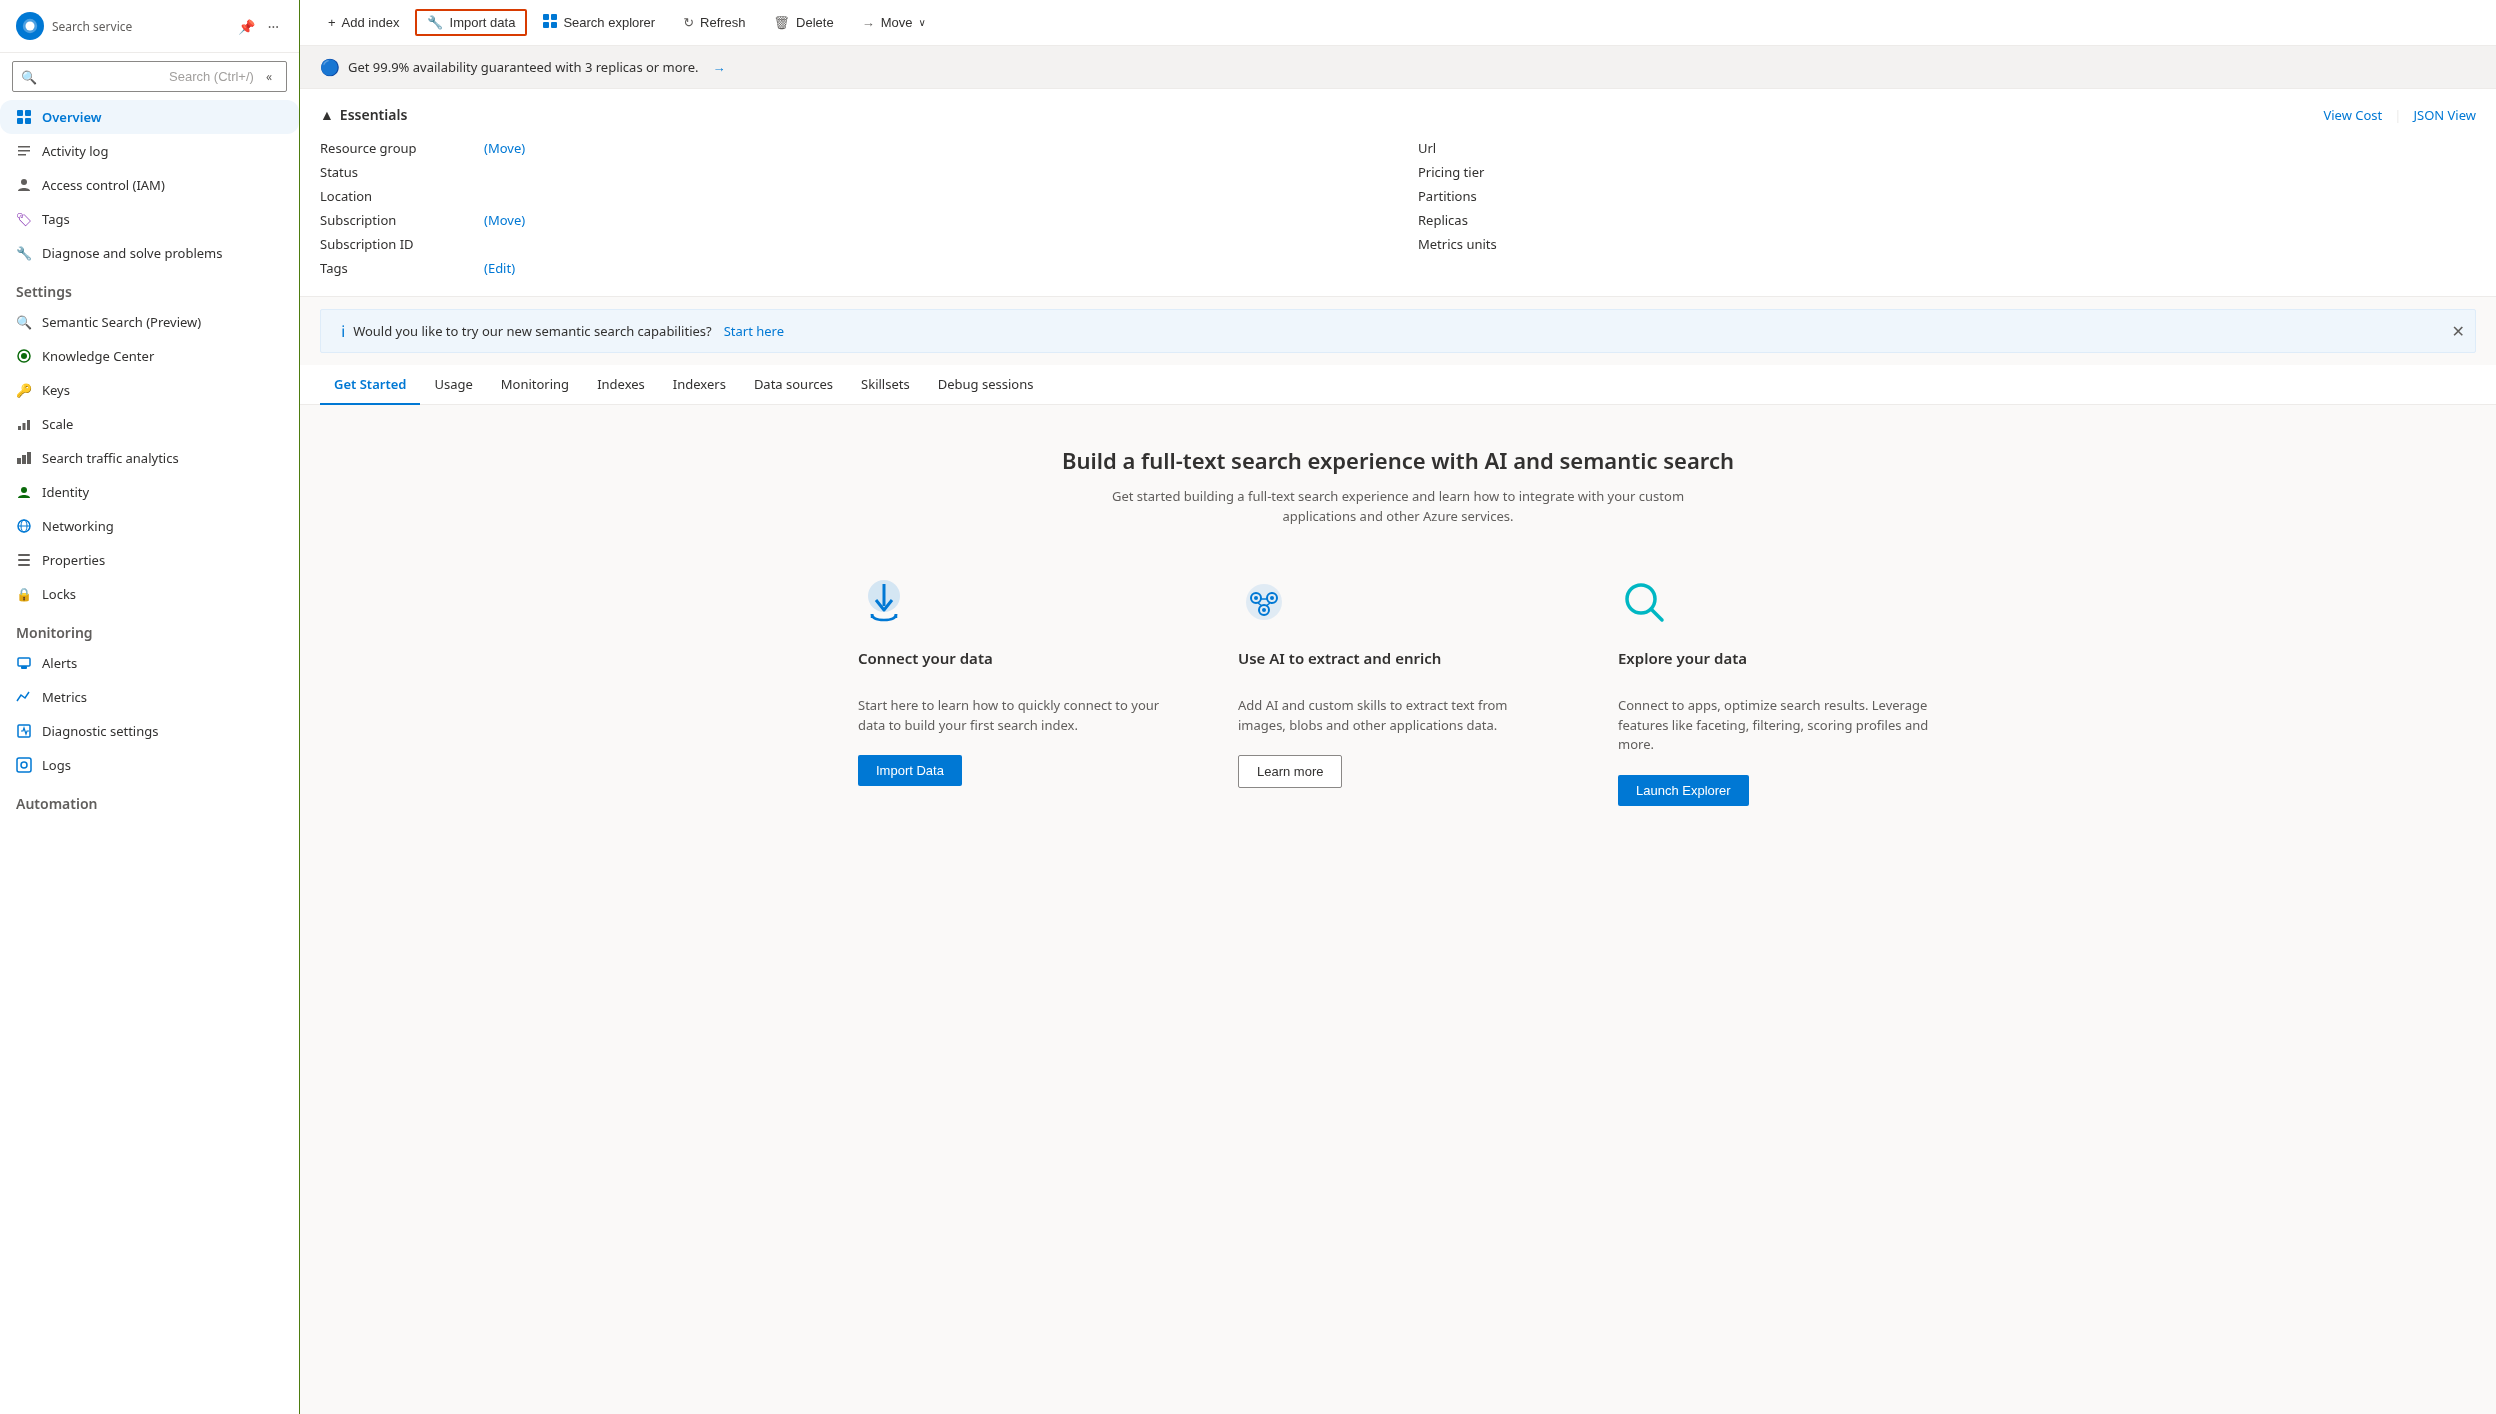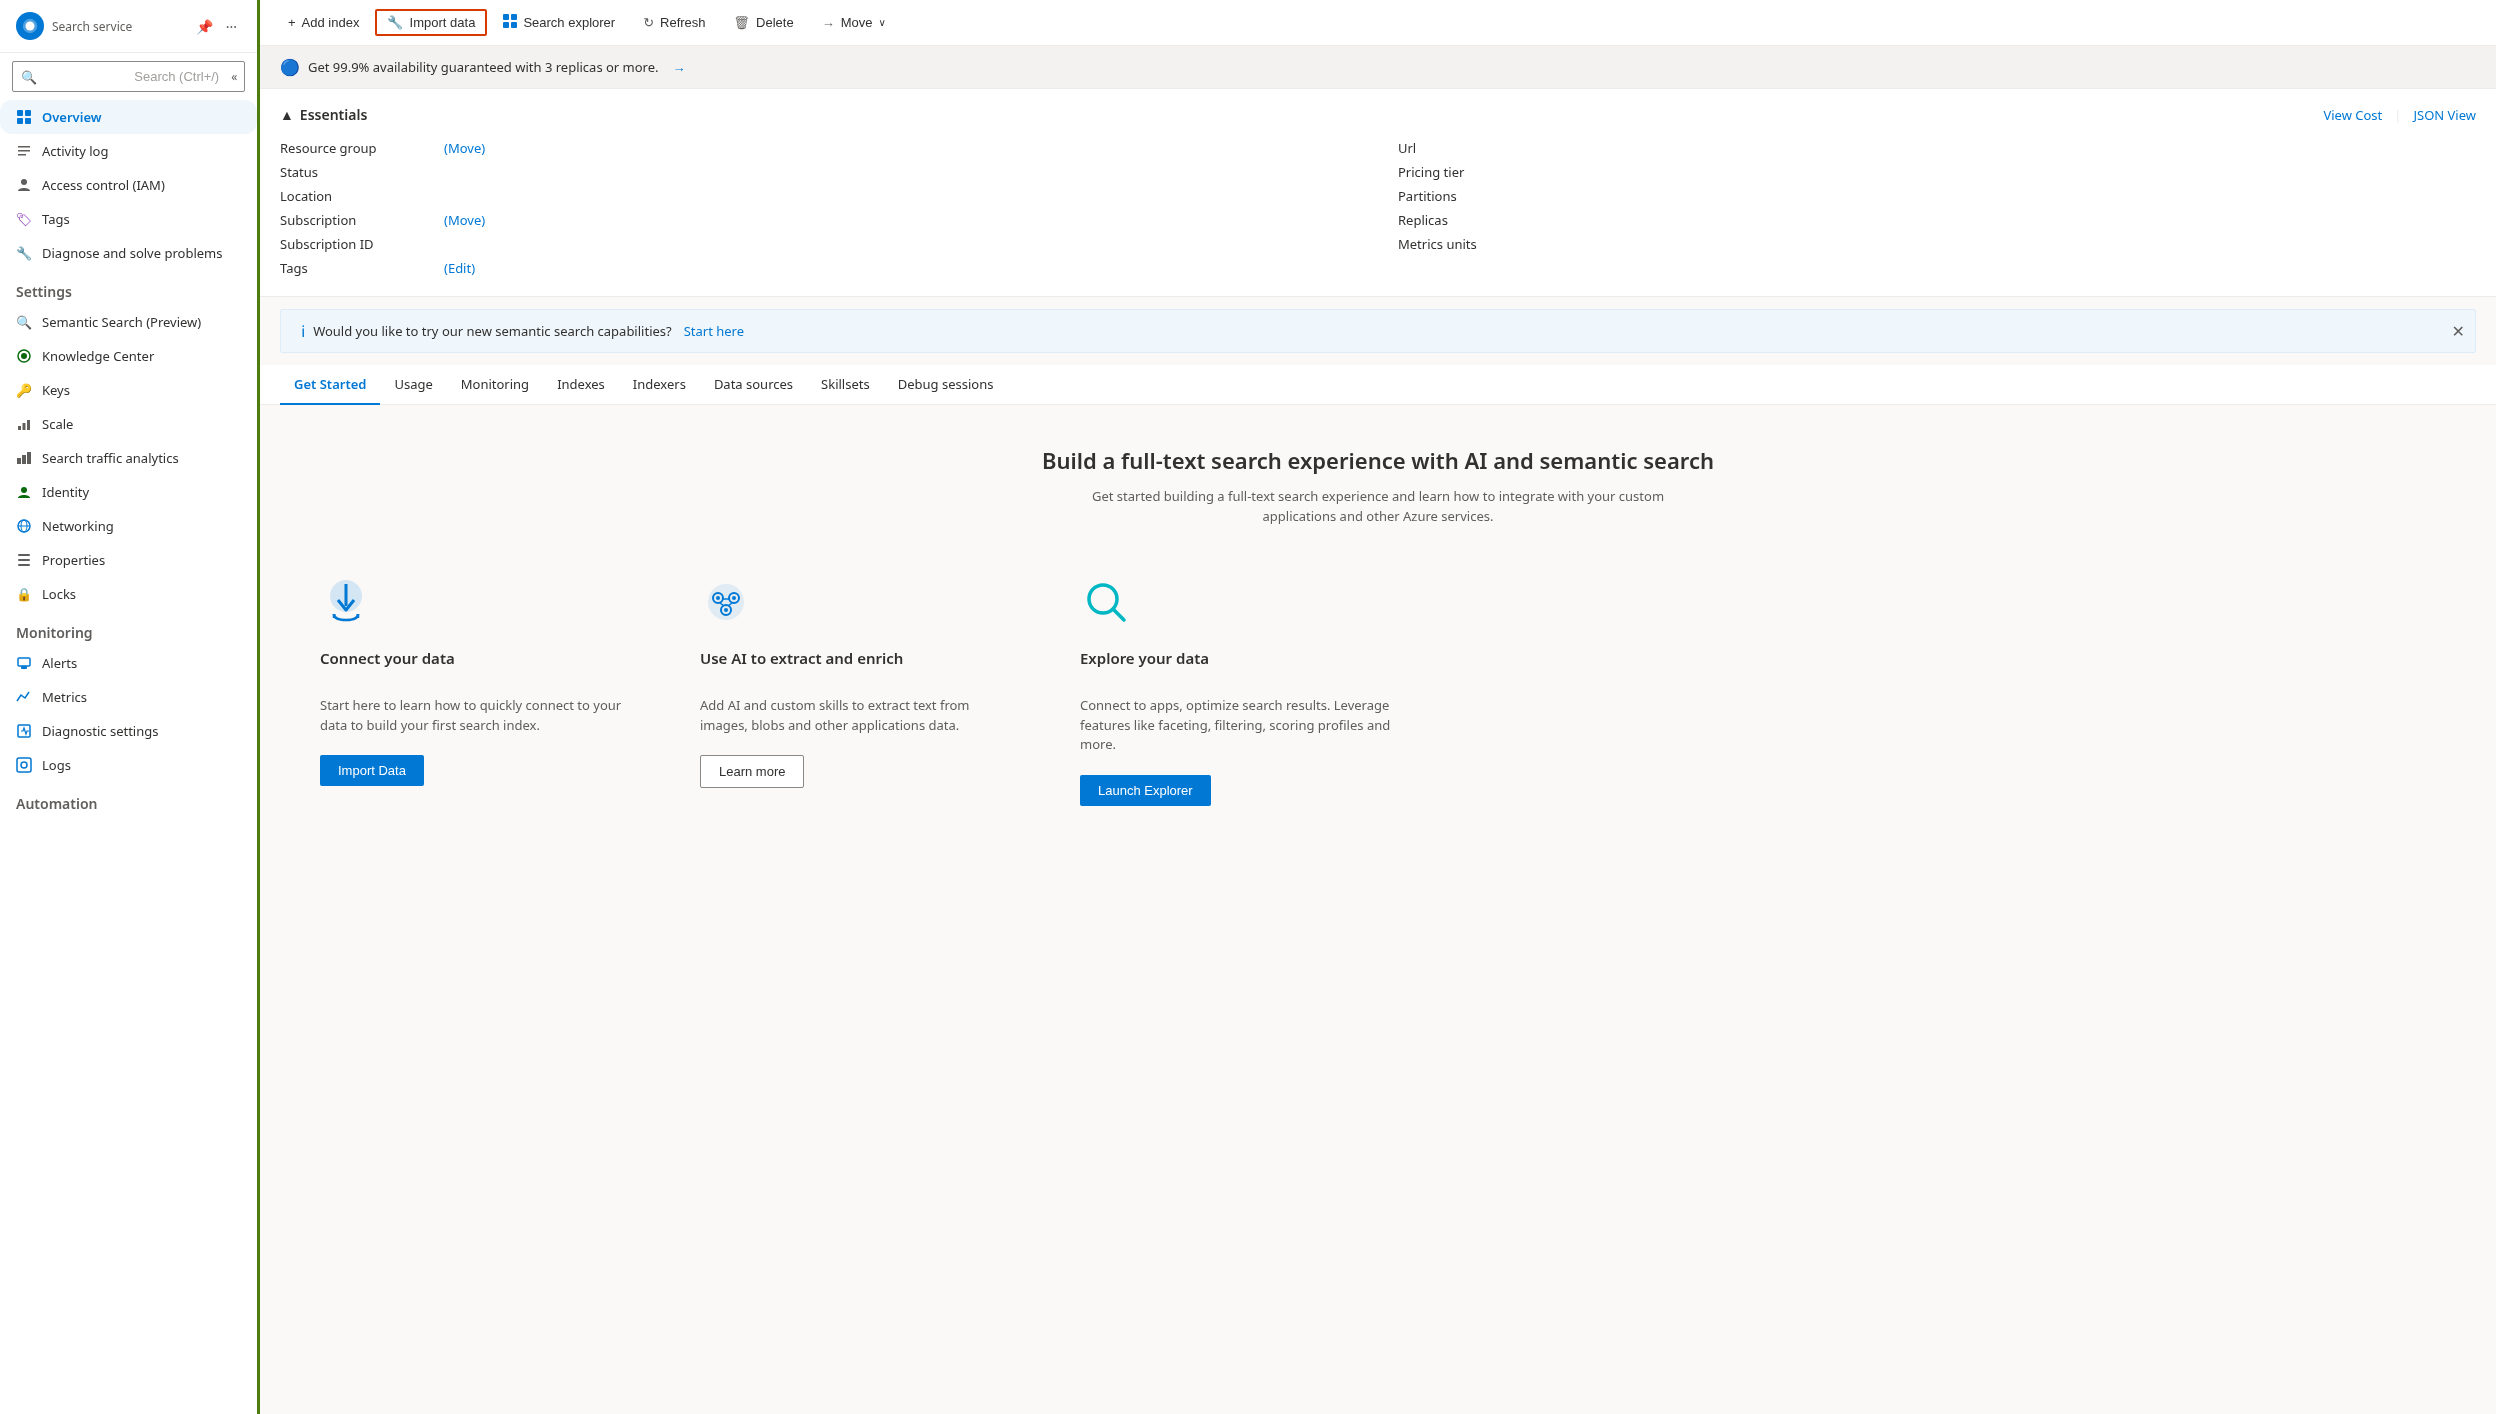--- a/index.html
+++ b/index.html
@@ -8,7 +8,7 @@
     .app-container { display: flex; height: 100vh; width: 100vw; }
 
     
-    .sidebar { width: 260px; background: #fff; border-right: 3px solid #4d7c0f; display: flex; flex-direction: column; flex-shrink: 0; overflow-y: auto; }
+    .sidebar { width: 300px; background: #fff; border-right: 1px solid #4d7c0f; display: flex; flex-direction: column; flex-shrink: 0; overflow-y: auto; }
     .sidebar-header { display: flex; align-items: center; gap: 8px; padding: 12px 16px; border-bottom: 1px solid #edebe9; }
     .sidebar-logo { width: 28px; height: 28px; background: #0078d4; border-radius: 50%; display: flex; align-items: center; justify-content: center; }
     .sidebar-logo svg { width: 18px; height: 18px; fill: white; }

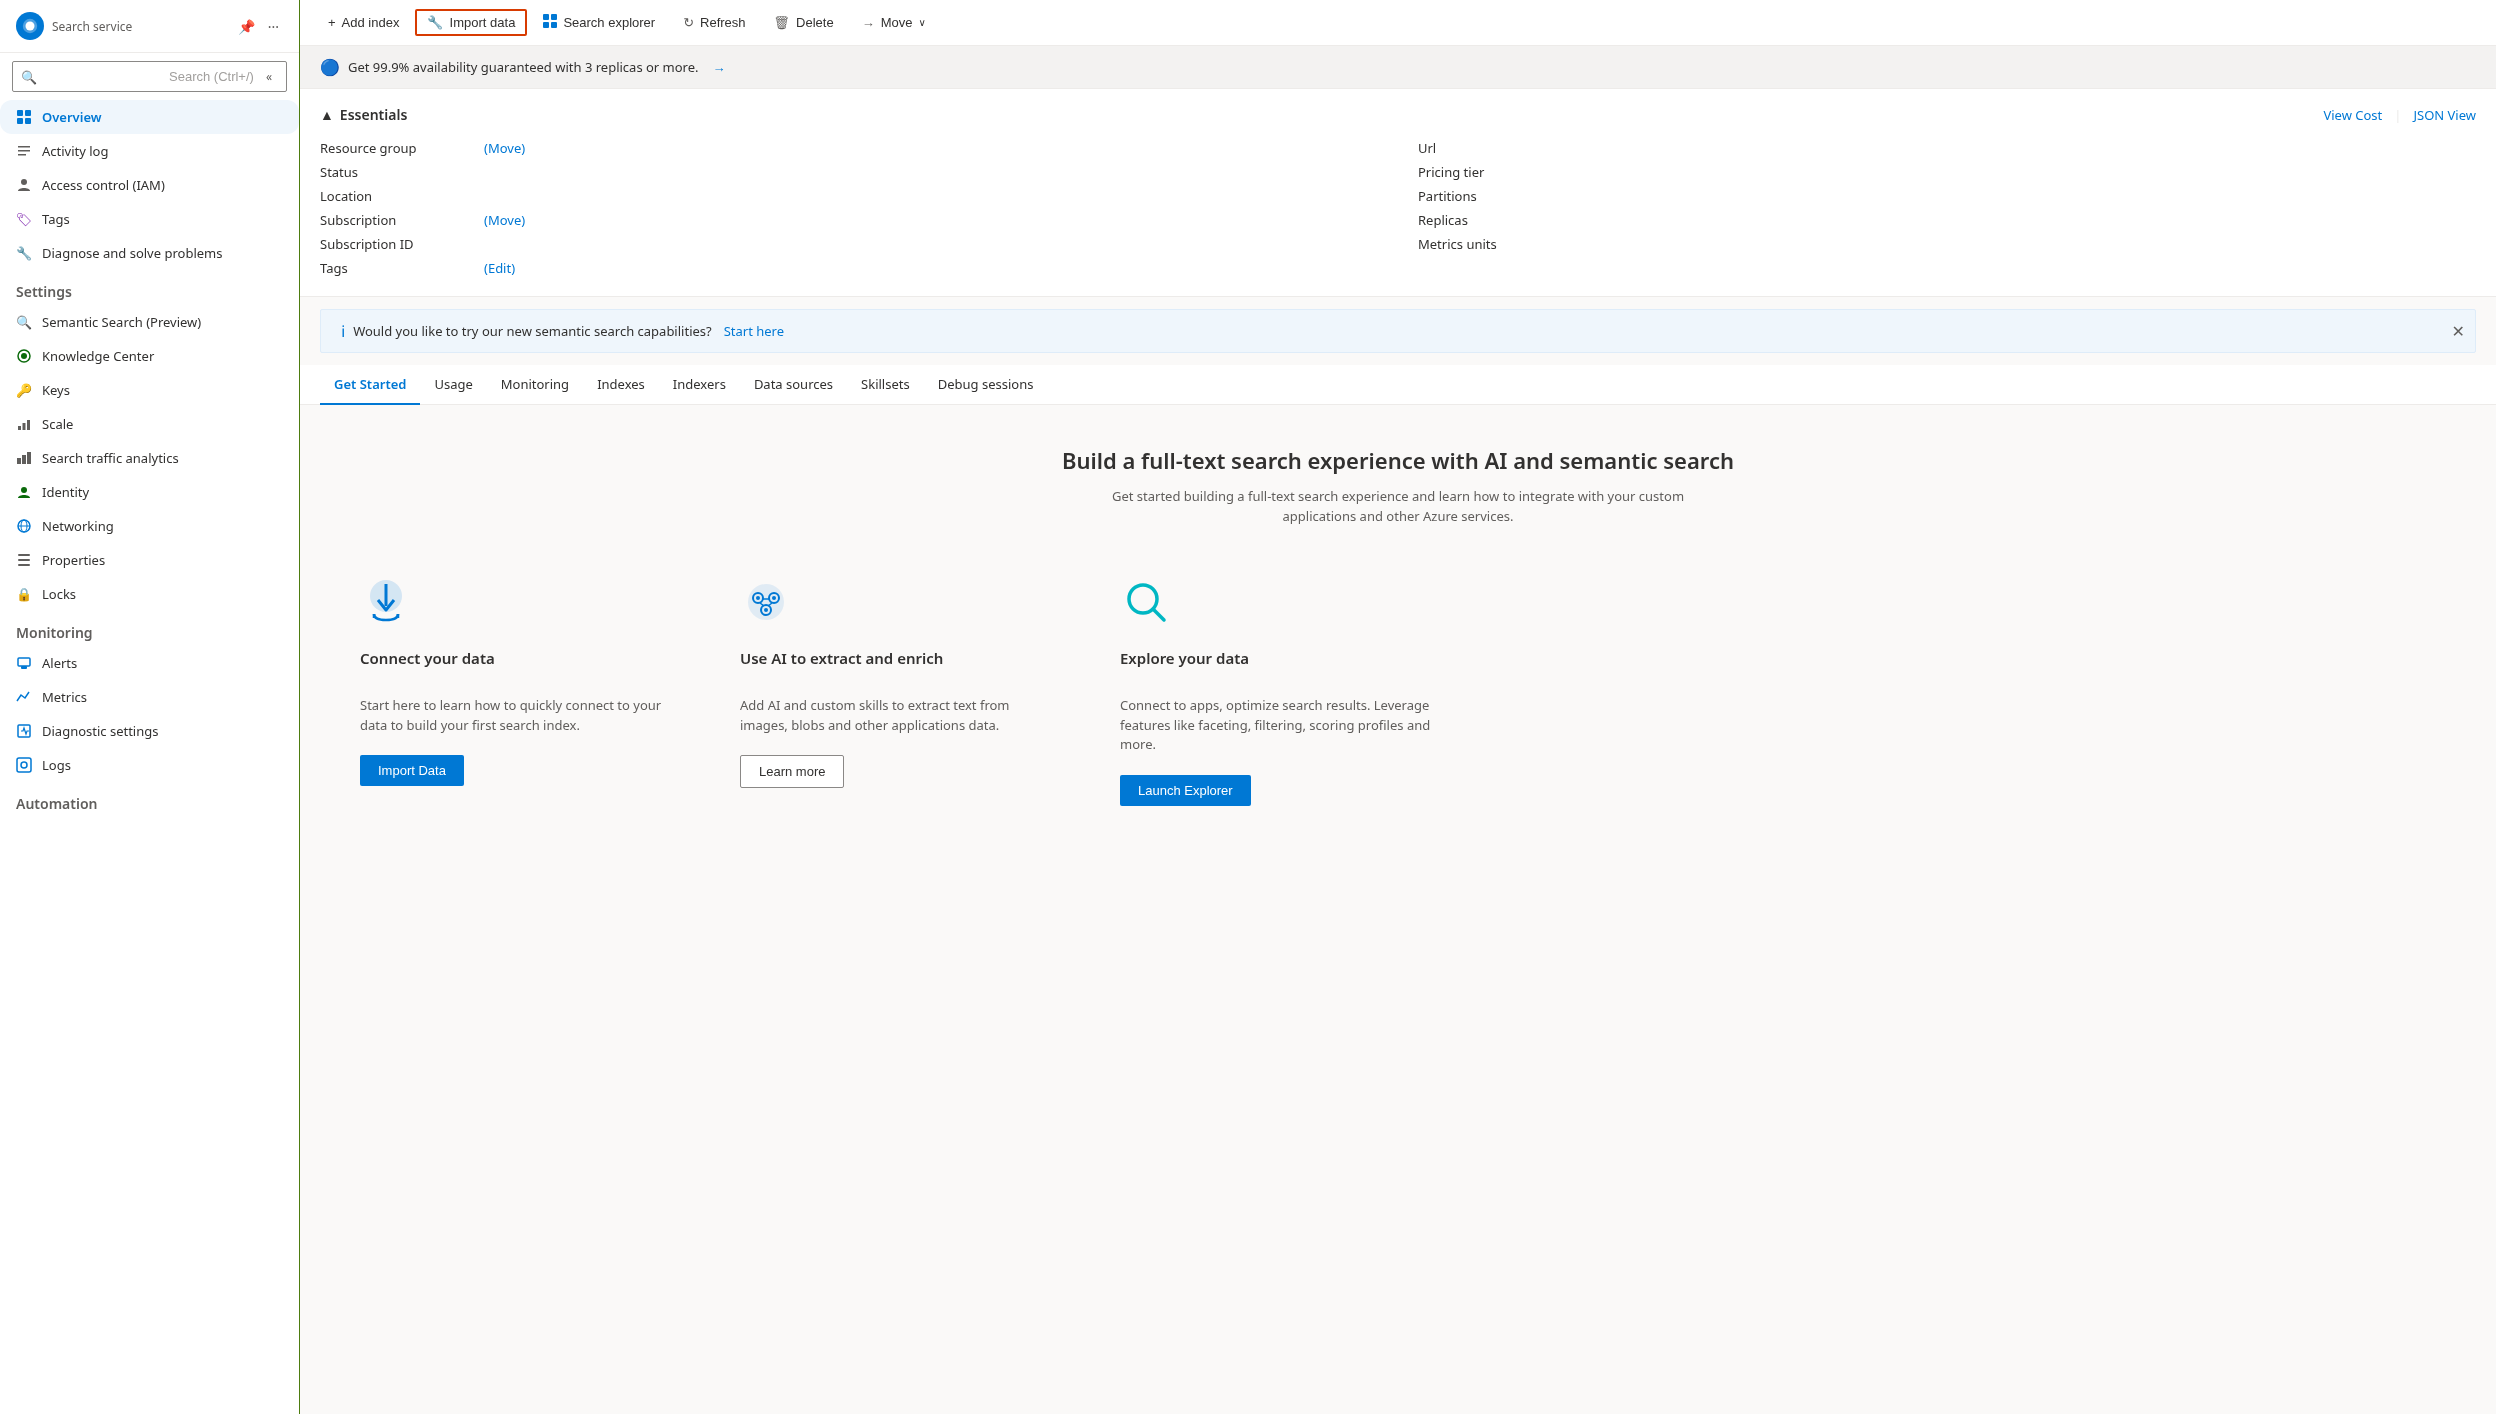--- a/index.html
+++ b/index.html
@@ -68,7 +68,7 @@
     .get-started-title { font-size: 22px; font-weight: 600; color: #323130; margin-bottom: 12px; }
     .get-started-subtitle { font-size: 13px; color: #605e5c; max-width: 600px; margin: 0 auto 50px; line-height: 1.5; }
 
-    .cards-container { display: flex; gap: 60px; padding: 0 40px; }
+    .cards-container { display: flex; justify-content: center; gap: 60px; padding: 0 40px; }
     .card { flex: 1; max-width: 320px; text-align: left; }
     .card-icon { margin-bottom: 16px; }
     .card-icon svg { width: 52px; height: 52px; }

